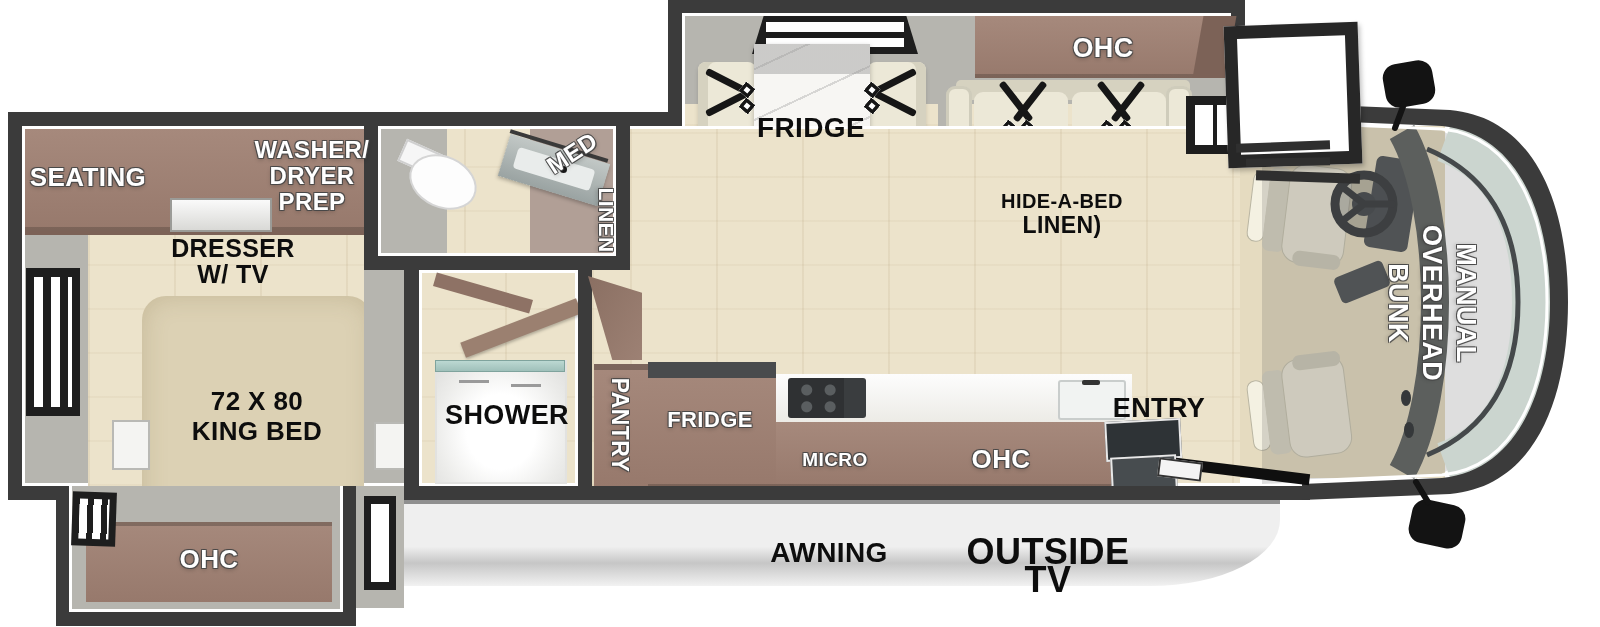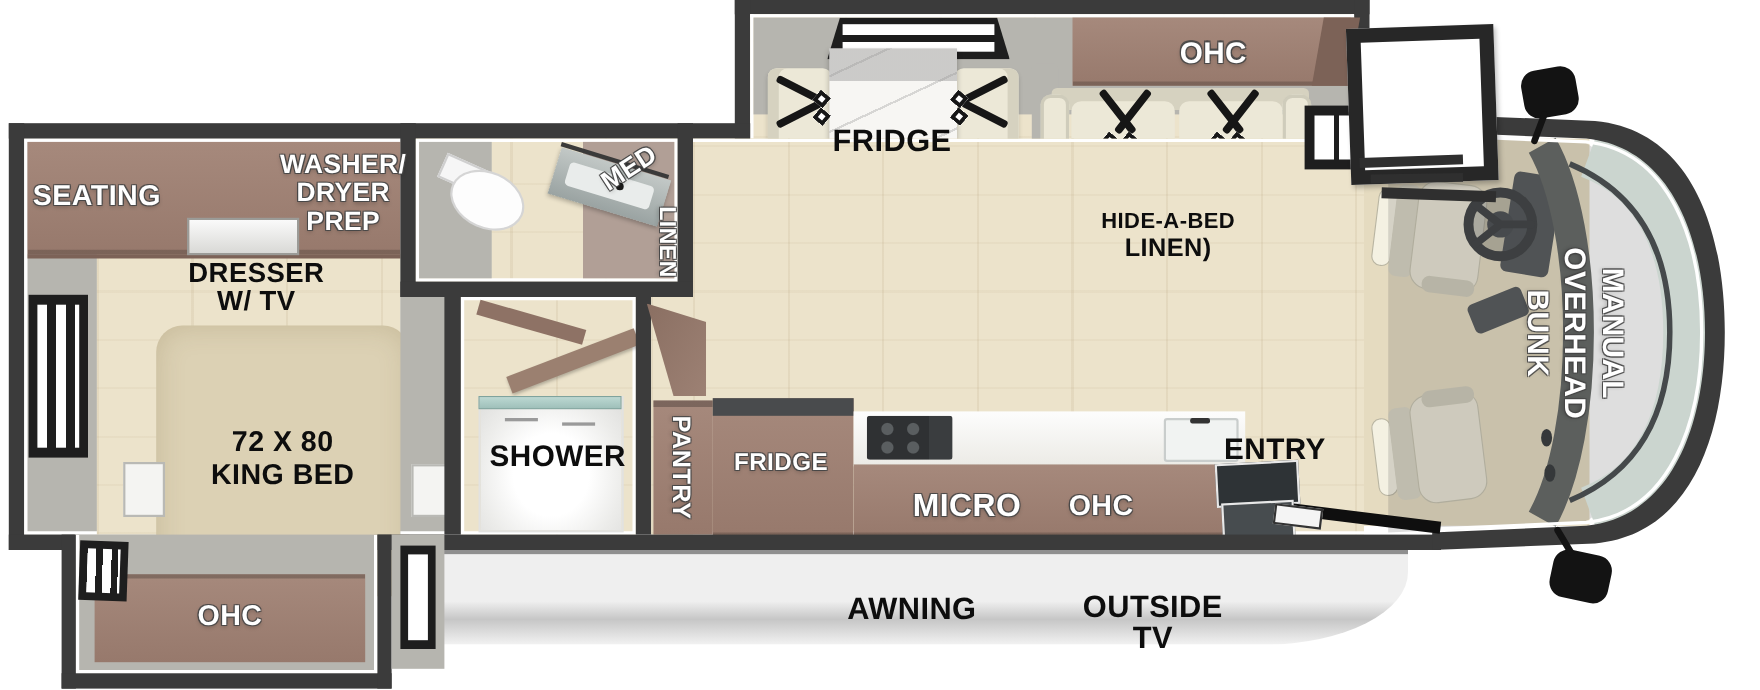--- a/index.html
+++ b/index.html
@@ -262,7 +262,7 @@
   <div class="lbl lbl-w" style="left:710px;top:420px;font-size:22px;">
     <span>FRIDGE</span>
   </div>
-  <div class="lbl lbl-w" style="left:879px;top:460px;font-size:29px;">
+  <div class="lbl lbl-w" style="left:835px;top:460px;font-size:19px;">
     <span>MICRO</span>
   </div>
   <div class="lbl lbl-w" style="left:1001px;top:460px;font-size:26px;">

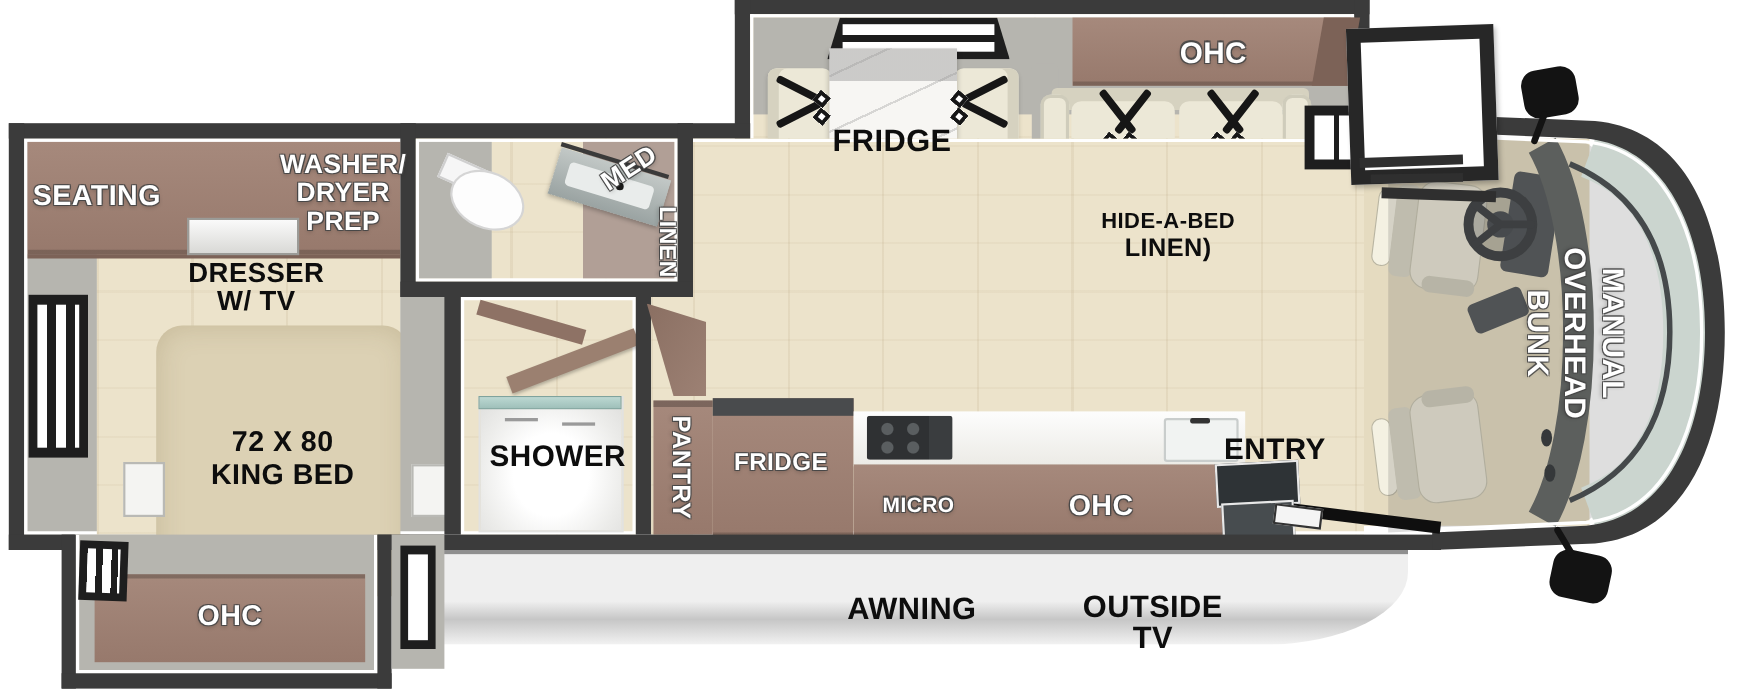--- a/index.html
+++ b/index.html
@@ -289,7 +289,7 @@
   <div class="lbl lbl-b" style="left:829px;top:553px;font-size:28px;">
     <span>AWNING</span>
   </div>
-  <div class="lbl lbl-b" style="left:1048px;top:566px;font-size:28px;line-height:28px;">
+  <div class="lbl lbl-b" style="left:1048px;top:566px;font-size:36px;line-height:28px;">
     <span>OUTSIDE</span>
     <span>TV</span>
   </div>

